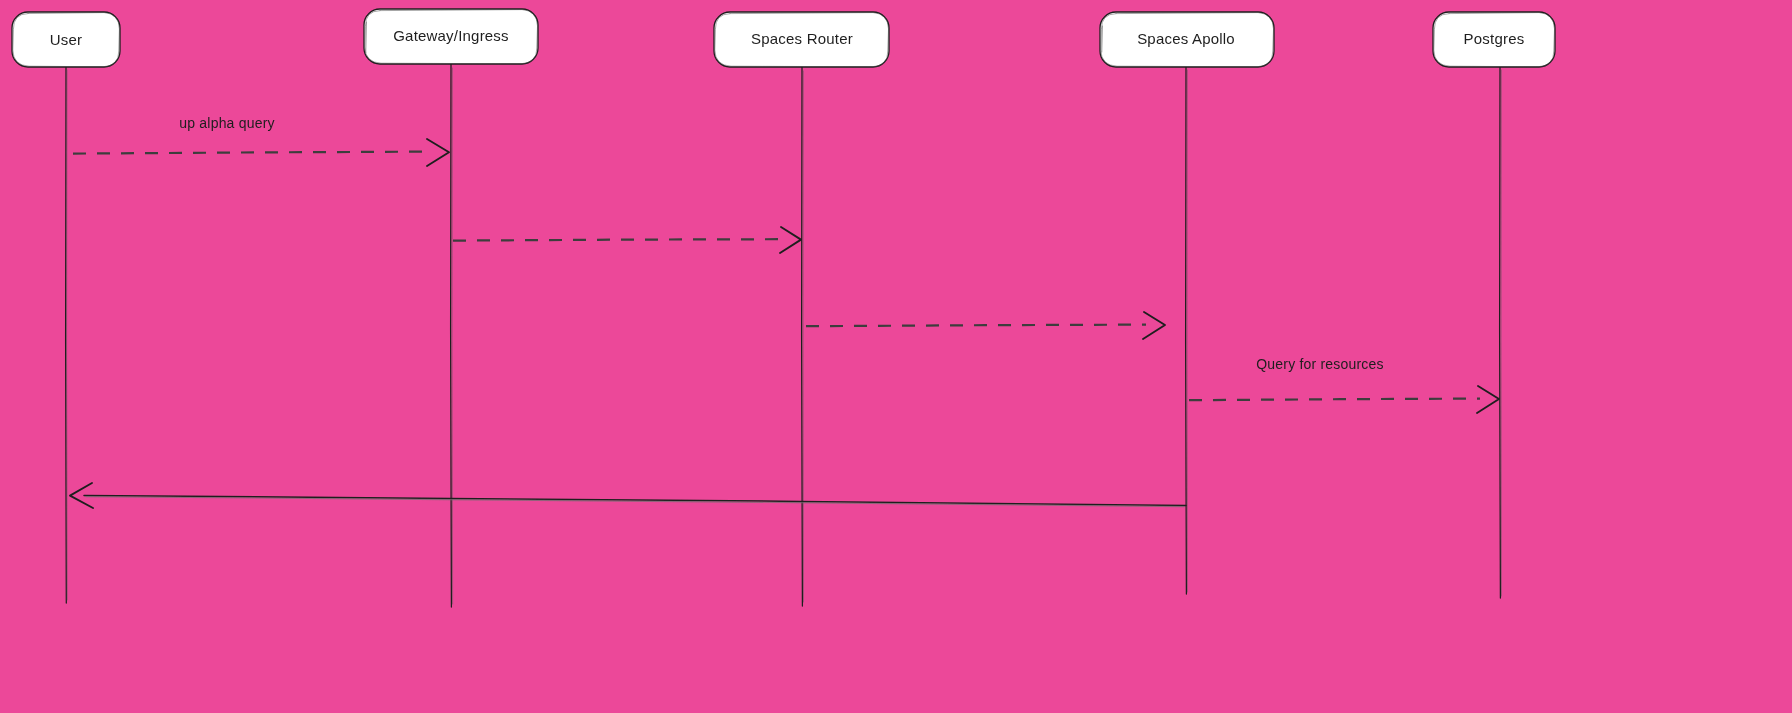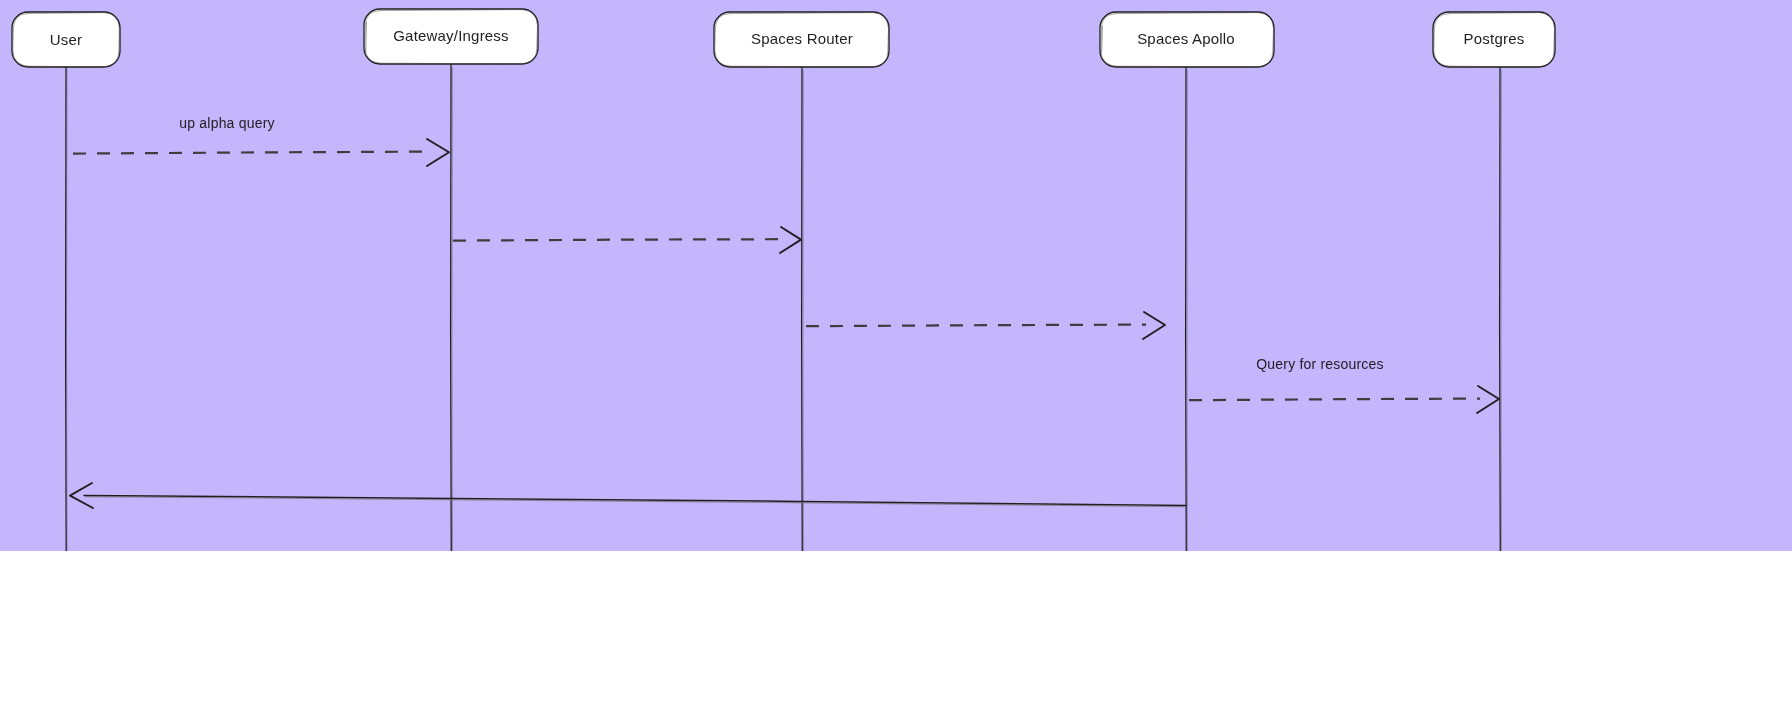--- a/index.html
+++ b/index.html
@@ -15,8 +15,8 @@
   #canvas {
     position: relative;
     width: 1792px;
-    height: 551px;
-    background: #c4b5fd;
+    height: 713px;
+    background: #ec4899;
     overflow: hidden;
   }
   #diagram-svg {

